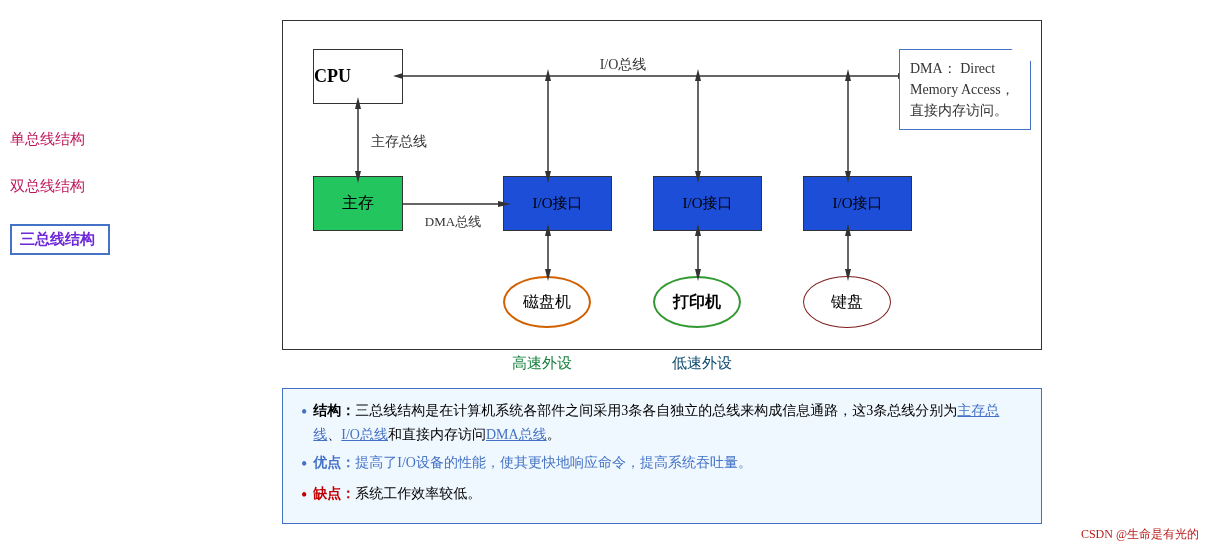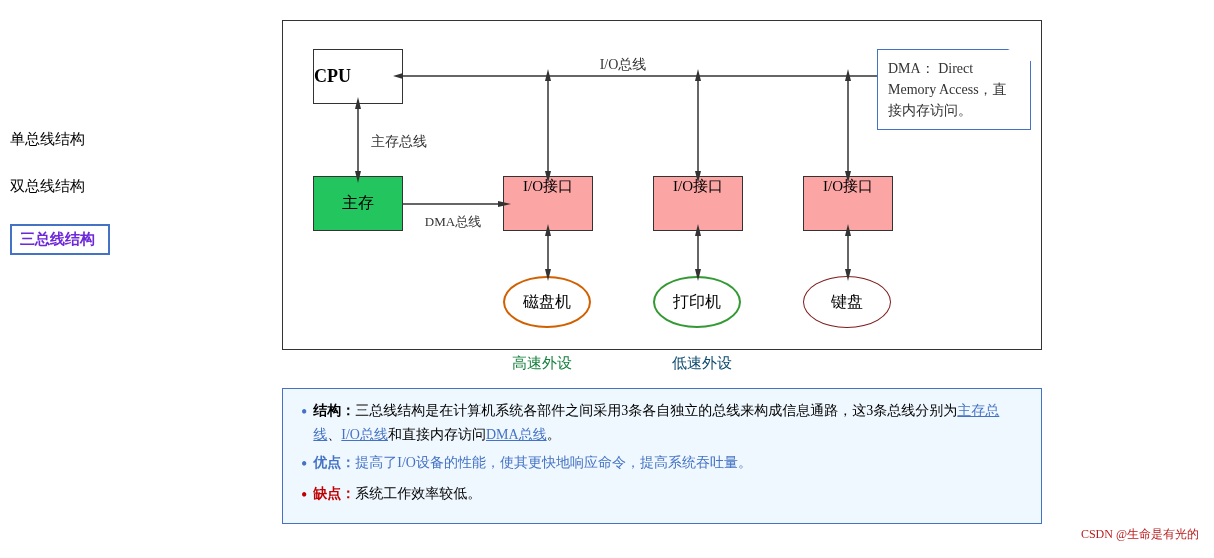--- a/index.html
+++ b/index.html
@@ -159,7 +159,7 @@
       position: absolute;
       right: 10px;
       top: 28px;
-      width: 154px;
+      width: 132px;
       border: 1.5px solid #4472c4;
       padding: 8px 10px;
       font-size: 14px;

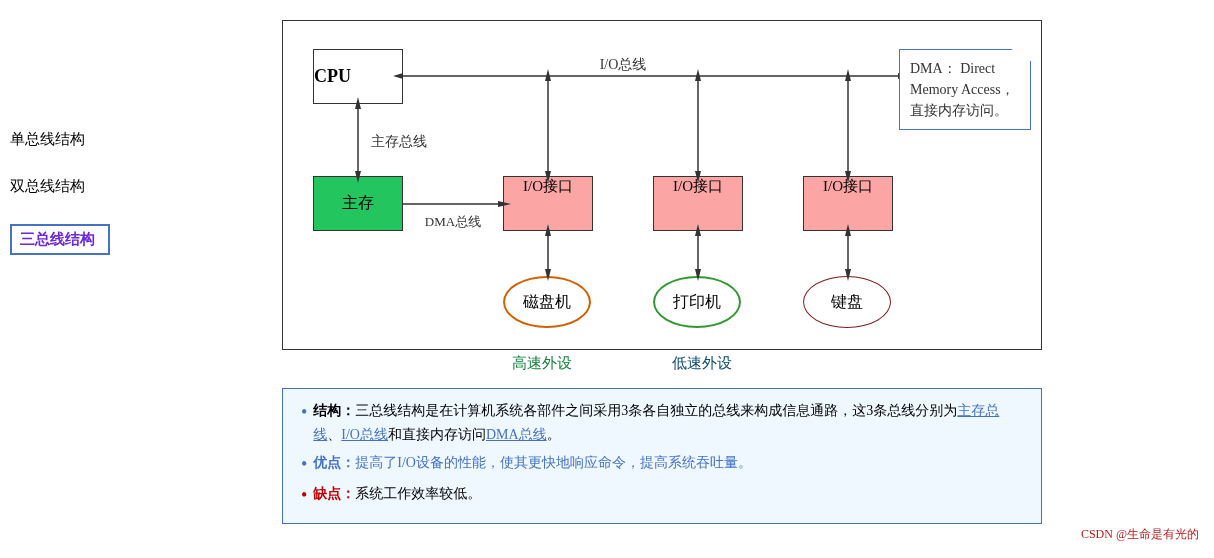--- a/index.html
+++ b/index.html
@@ -32,7 +32,7 @@
 
     .sidebar-label {
       font-size: 15px;
-      color: #000000;
+      color: #be185d;
       white-space: nowrap;
     }
 

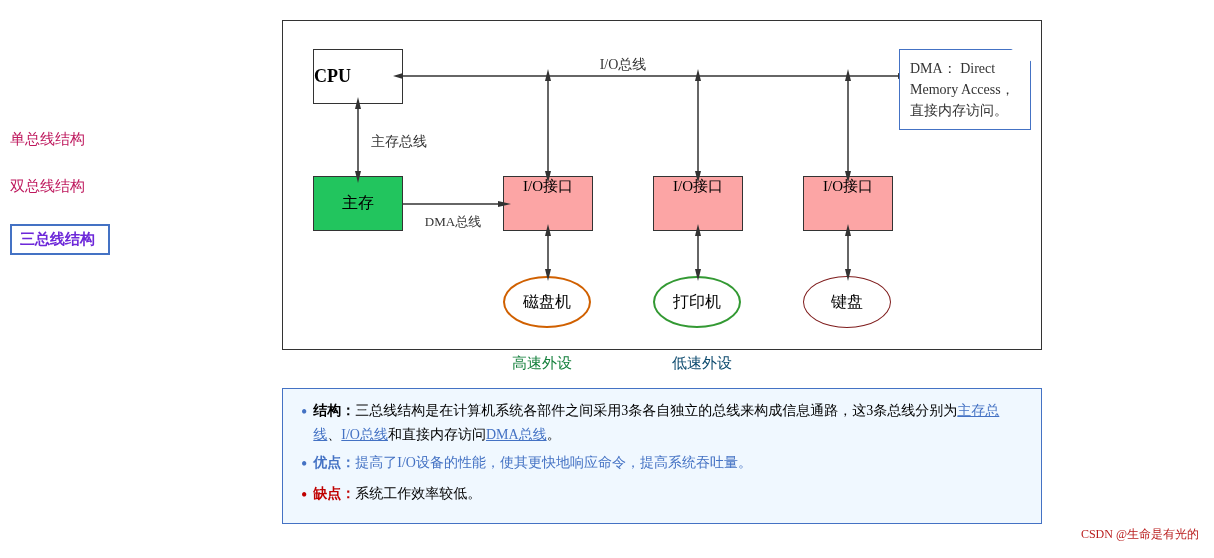--- a/index.html
+++ b/index.html
@@ -94,13 +94,14 @@
     
     .io-box {
       position: absolute;
-      width: 90px;
+      width: 109px;
       height: 55px;
       border: 1.5px solid #333;
       display: flex;
+      align-items: center;
       justify-content: center;
       font-size: 15px;
-      background: #fca5a5;
+      background: #1d4ed8;
       top: 155px;
     }
 

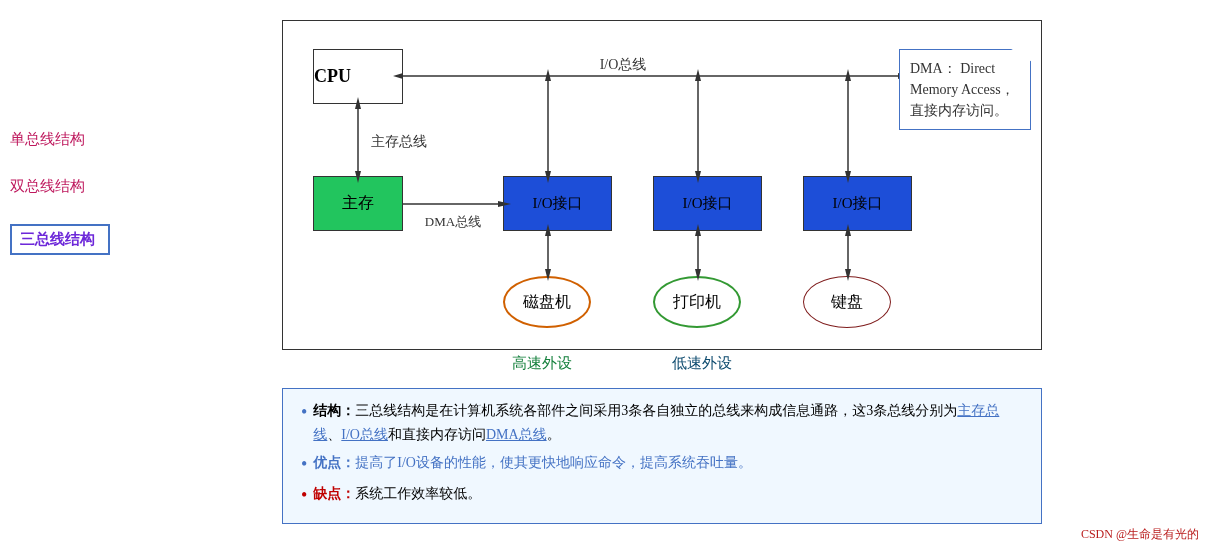--- a/index.html
+++ b/index.html
@@ -124,7 +124,7 @@
     }
 
     .oval1 { left: 220px; border: 2px solid #d06000; }
-    .oval2 { left: 370px; border: 2px solid #339933; }
+    .oval2 { left: 370px; border: 2px solid #339933; font-weight: bold; }
     .oval3 { left: 520px; border: 1px solid #7f1d1d; }
 
     

